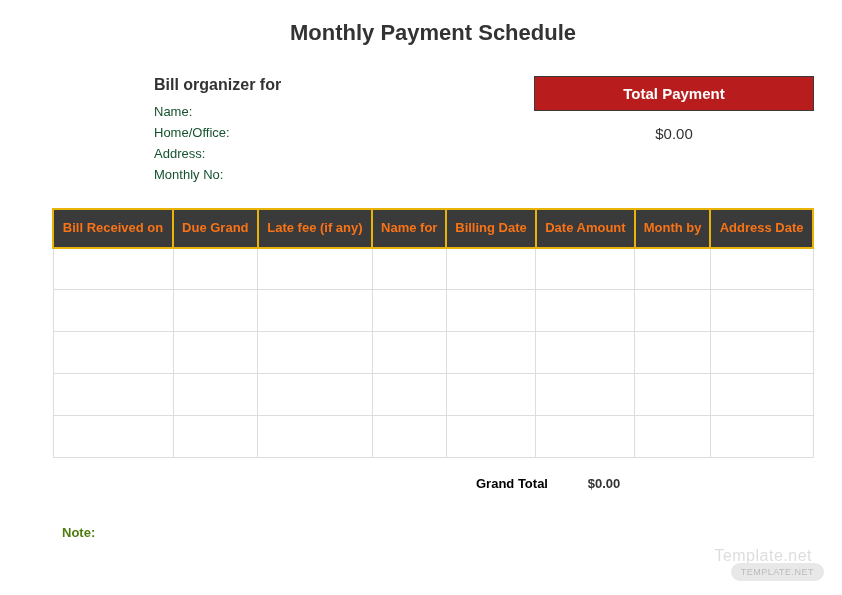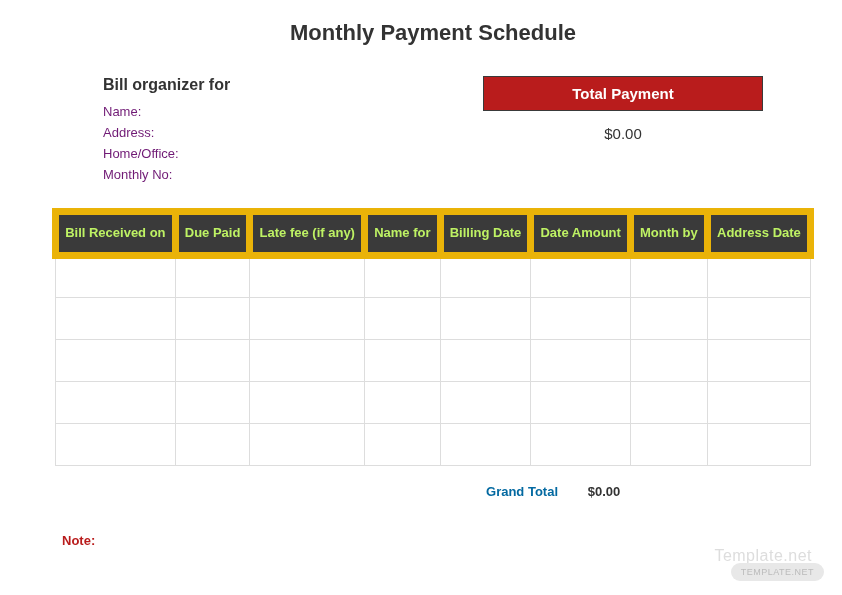--- a/index.html
+++ b/index.html
@@ -27,7 +27,7 @@
     }
     .header-row {
       display: flex;
-      justify-content: center;
+      justify-content: flex-end;
       align-items: flex-start;
       margin-bottom: 20px;
     }

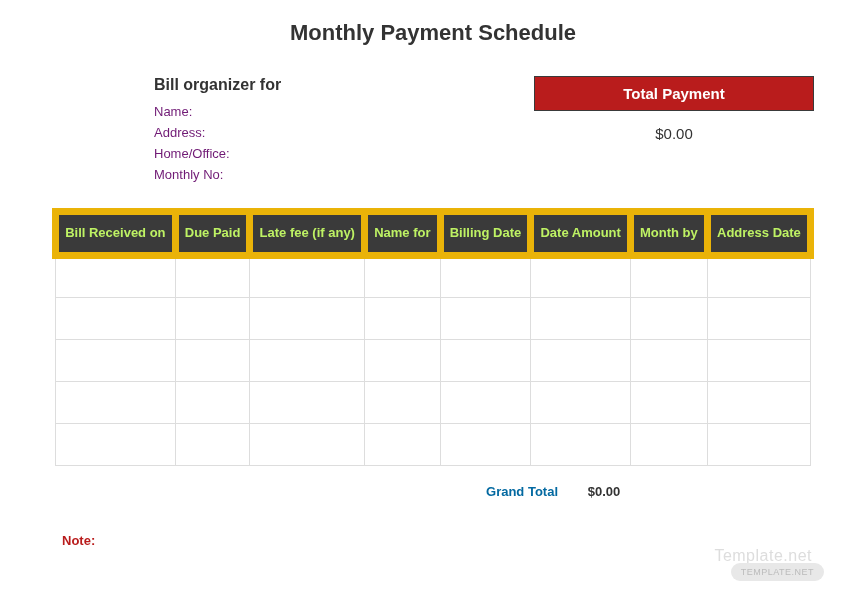--- a/index.html
+++ b/index.html
@@ -42,7 +42,7 @@
     }
     .org-field {
       font-size: 13px;
-      color: #701a75;
+      color: #14532d;
       margin-bottom: 6px;
     }
     .total-payment-box {

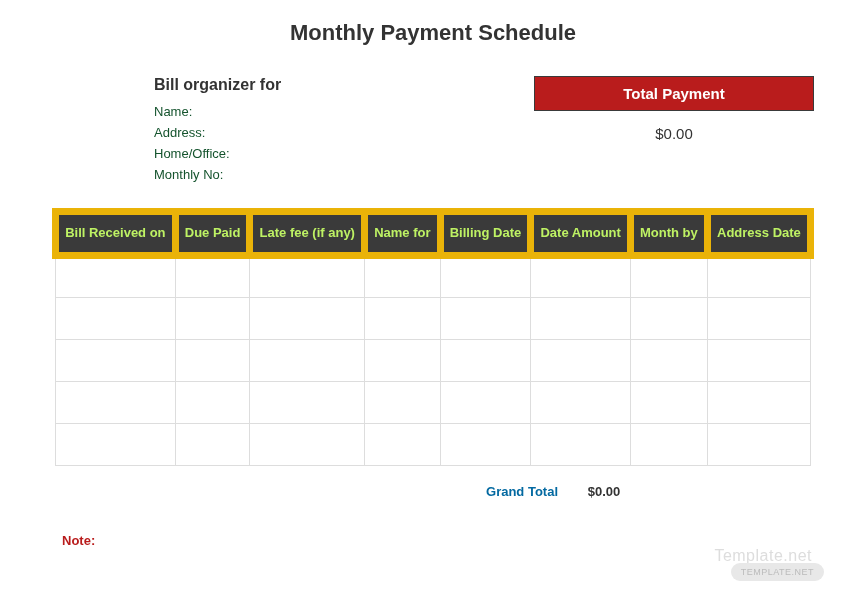--- a/index.html
+++ b/index.html
@@ -145,8 +145,8 @@
     <div class="org-section">
       <div class="org-header">Bill organizer for</div>
       <div class="org-field">Name:</div>
+      <div class="org-field">Home/Office:</div>
       <div class="org-field">Address:</div>
-      <div class="org-field">Home/Office:</div>
       <div class="org-field">Monthly No:</div>
     </div>
     <div class="total-payment-box">

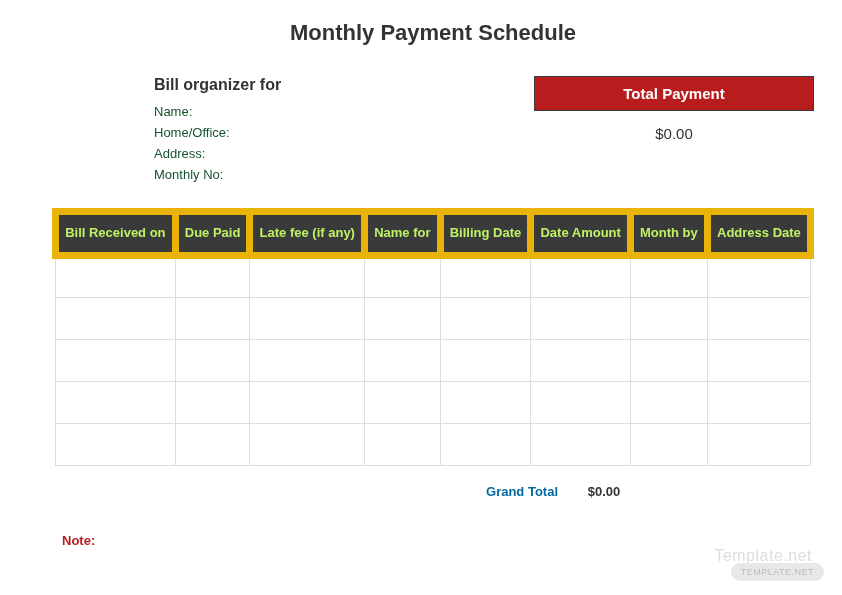--- a/index.html
+++ b/index.html
@@ -70,12 +70,12 @@
     }
     .schedule-table th {
       background: #3a3a3a;
-      color: #bef264;
+      color: #f97316;
       font-weight: bold;
       font-size: 13px;
       text-align: center;
       padding: 10px 6px;
-      border: 7px solid #eab308;
+      border: 2px solid #eab308;
       vertical-align: middle;
       line-height: 1.3;
     }

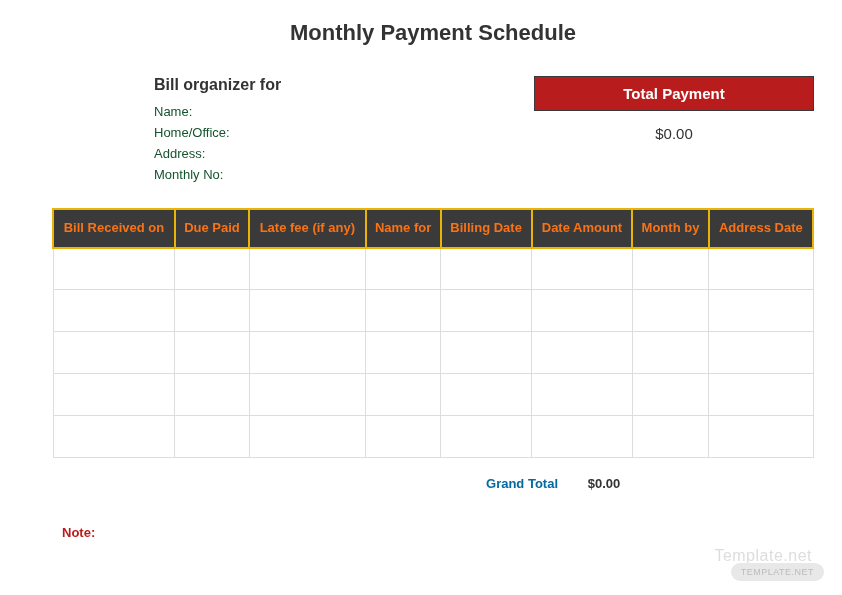--- a/index.html
+++ b/index.html
@@ -159,7 +159,7 @@
     <thead>
       <tr>
         <th>Bill Received on</th>
-        <th>Due Paid</th>
+        <th>Due Grand</th>
         <th>Late fee (if any)</th>
         <th>Name for</th>
         <th>Billing Date</th>

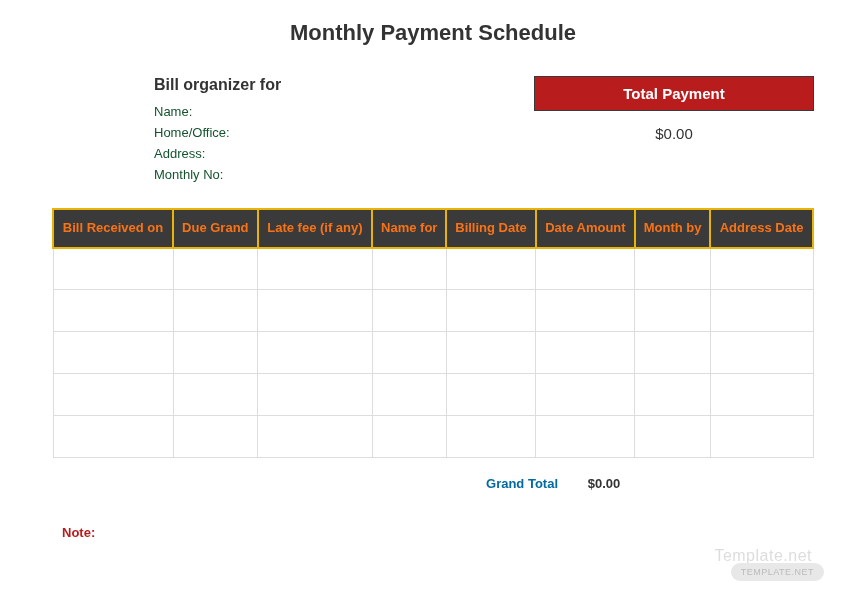--- a/index.html
+++ b/index.html
@@ -92,10 +92,10 @@
     }
     .grand-total-label {
       width: 92px;
-      text-align: right;
-      font-size: 13px;
-      font-weight: bold;
-      color: #0369a1;
+      text-align: center;
+      font-size: 13px;
+      font-weight: bold;
+      color: #000000;
       padding: 10px 0;
       margin-left: 414px;
     }

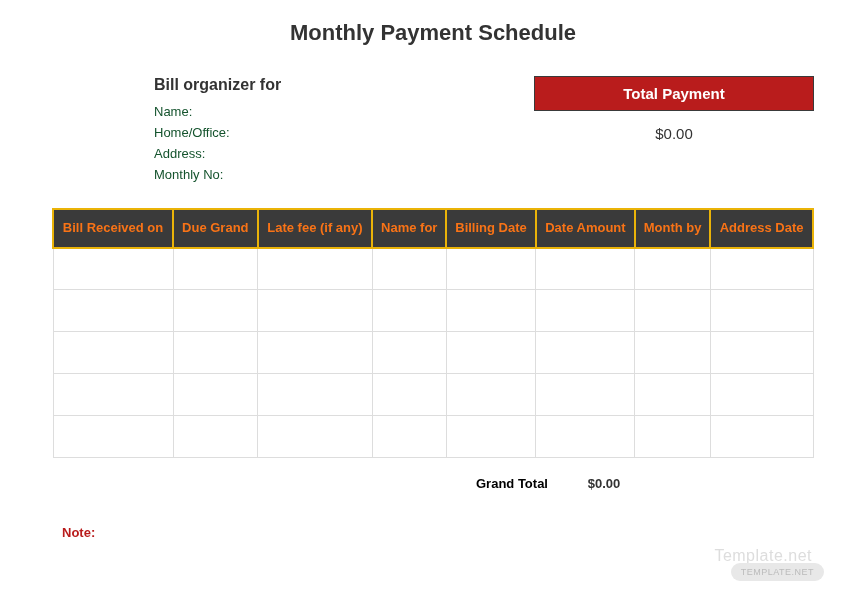--- a/index.html
+++ b/index.html
@@ -109,7 +109,7 @@
     }
     .note-label {
       font-size: 13px;
-      color: #b91c1c;
+      color: #4d7c0f;
       margin-top: 24px;
       margin-left: 10px;
       font-weight: bold;

